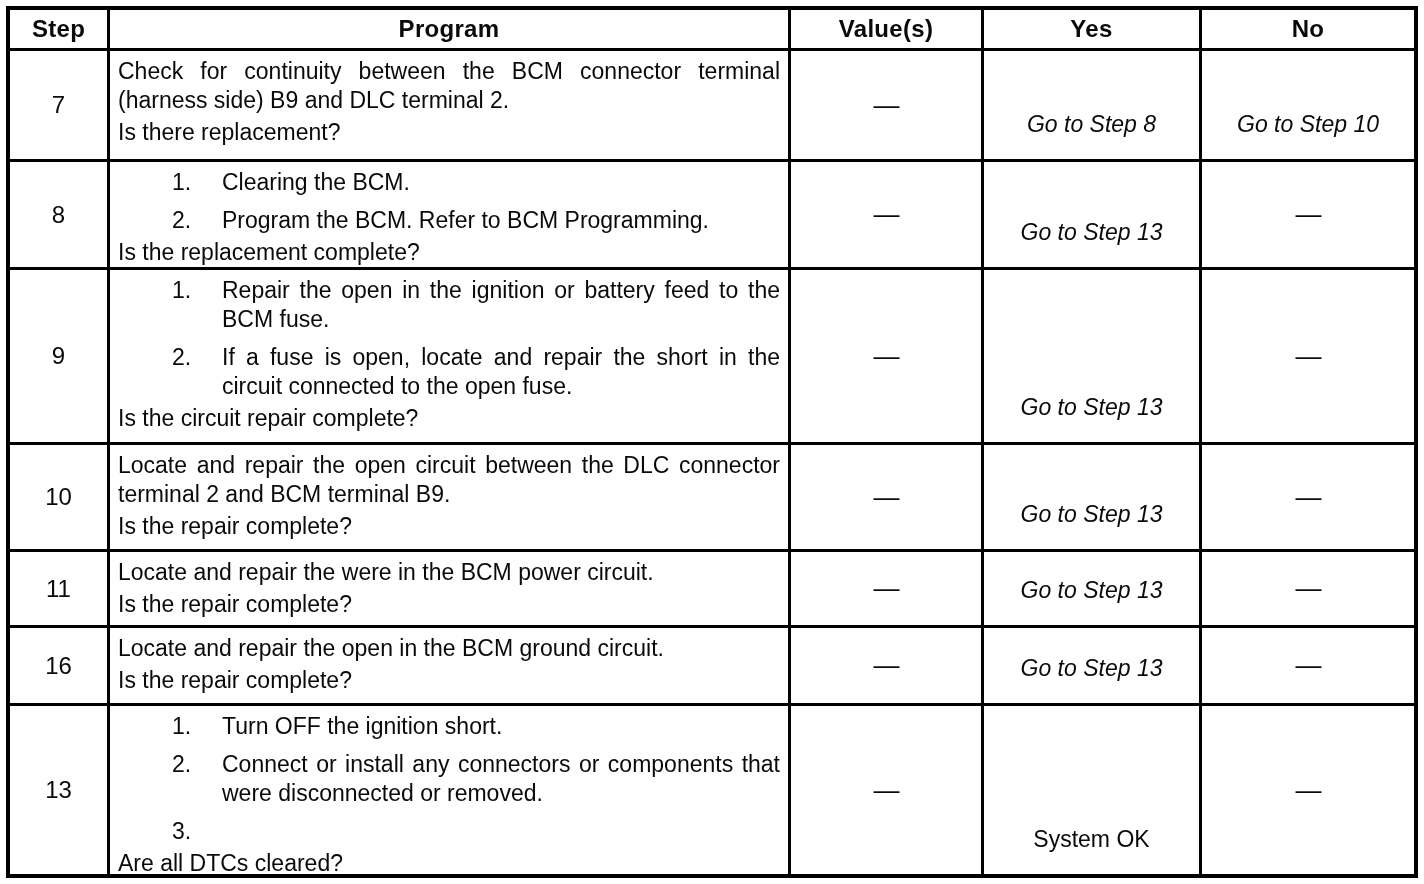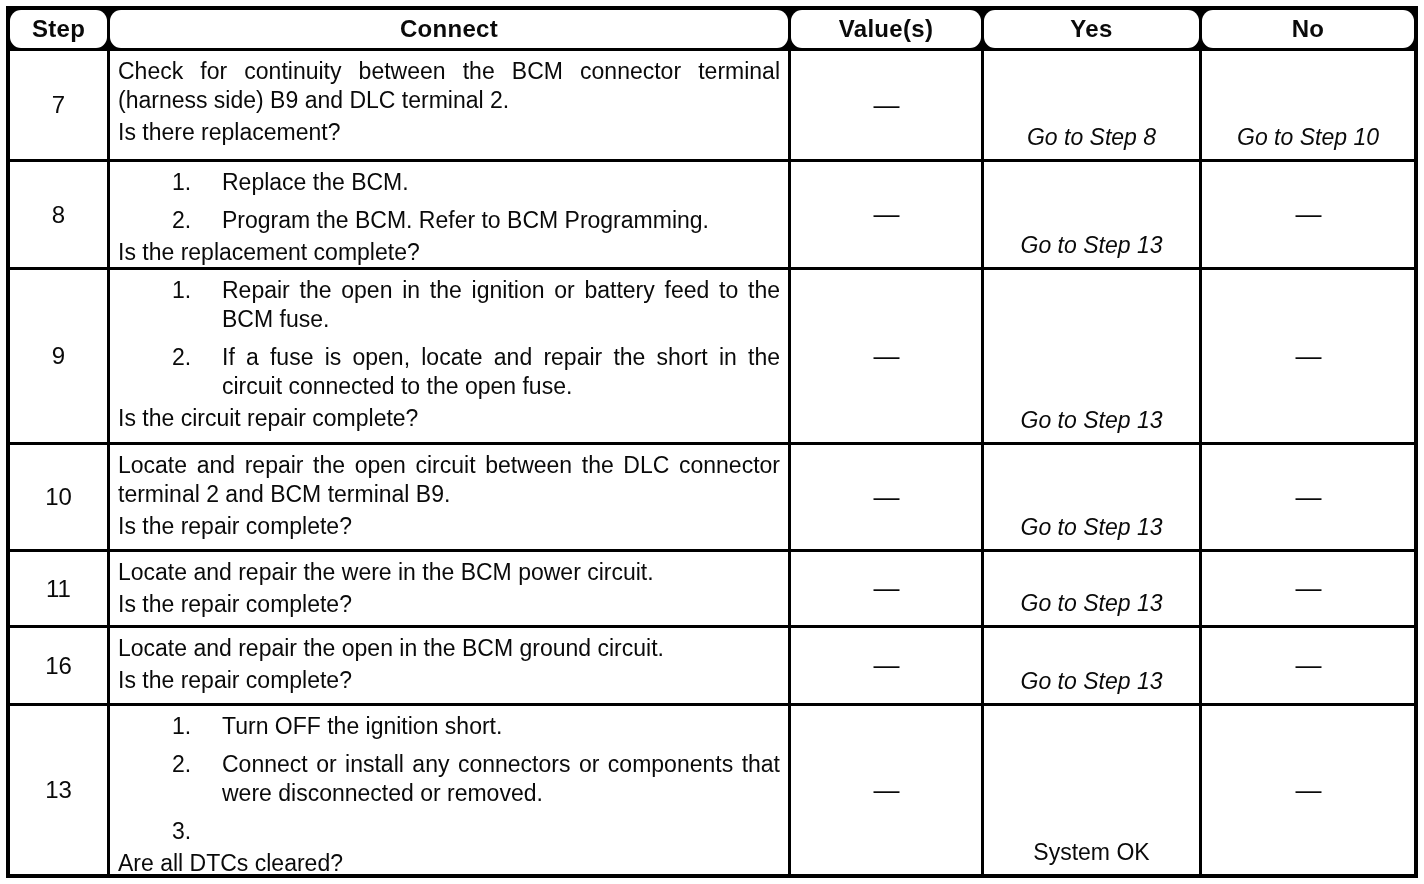--- a/index.html
+++ b/index.html
@@ -23,7 +23,7 @@
   
   .hcell{
     display:flex;align-items:center;justify-content:center;
-    font-weight:bold;font-size:24px;letter-spacing:.3px;border-radius:11px;
+    font-weight:bold;font-size:24px;letter-spacing:.3px;
   }
   
   .stepc{

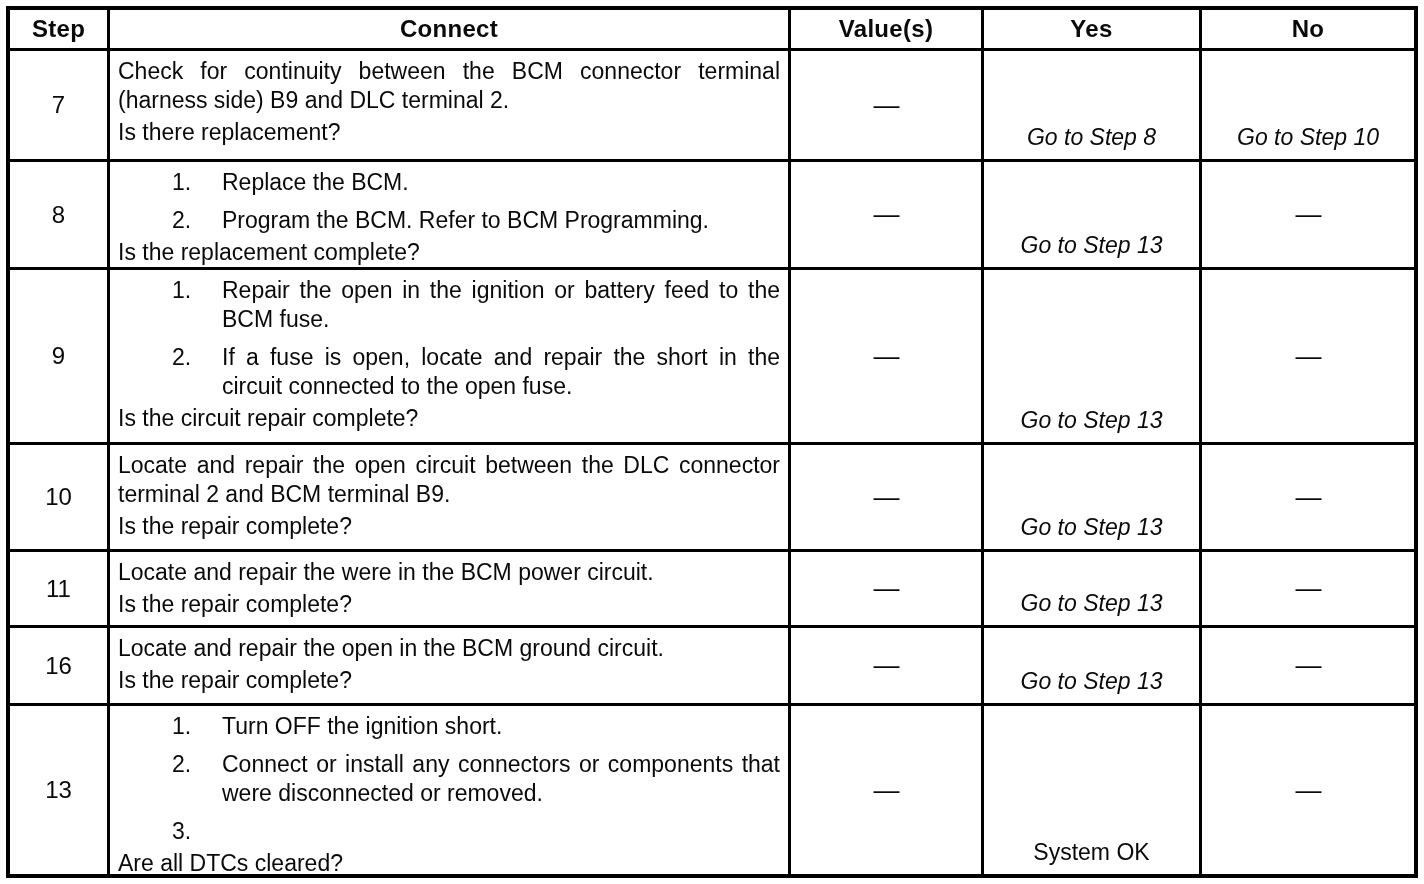--- a/index.html
+++ b/index.html
@@ -61,7 +61,7 @@
 <div class="tbl">
 
   <div class="cell hcell">Step</div>
-  <div class="cell hcell">Connect</div>
+  <div class="cell hcell">Program</div>
   <div class="cell hcell">Value(s)</div>
   <div class="cell hcell">Yes</div>
   <div class="cell hcell">No</div>

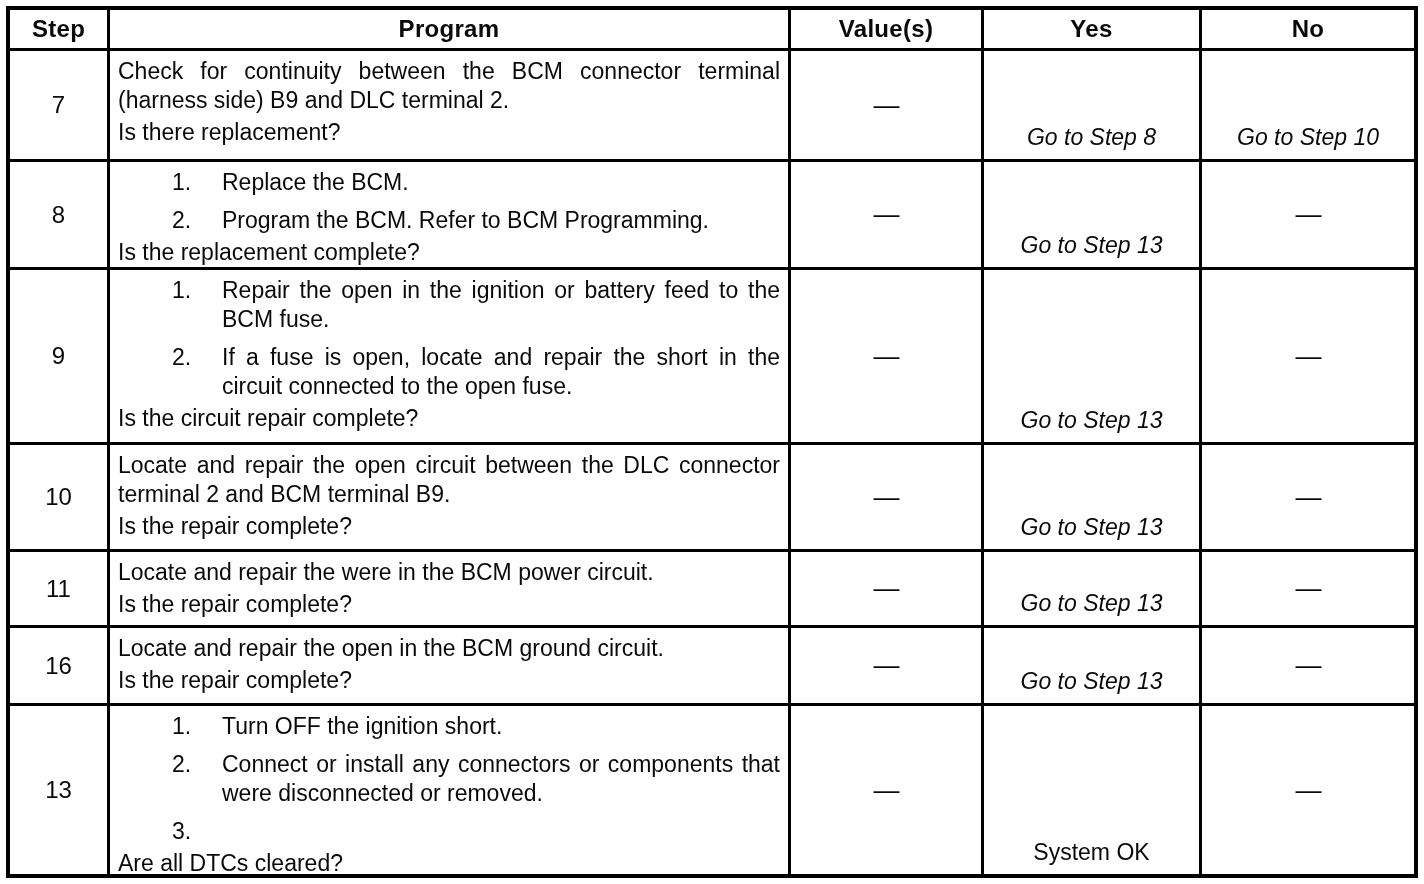--- a/index.html
+++ b/index.html
@@ -50,7 +50,7 @@
   .dash{letter-spacing:-1px;}
   .bottomc{
     display:flex;align-items:flex-end;justify-content:center;
-    padding-bottom:8px;font-size:23px;
+    padding-bottom:21px;font-size:23px;
   }
   .goto{font-style:italic;}
   .upright{font-style:normal;}

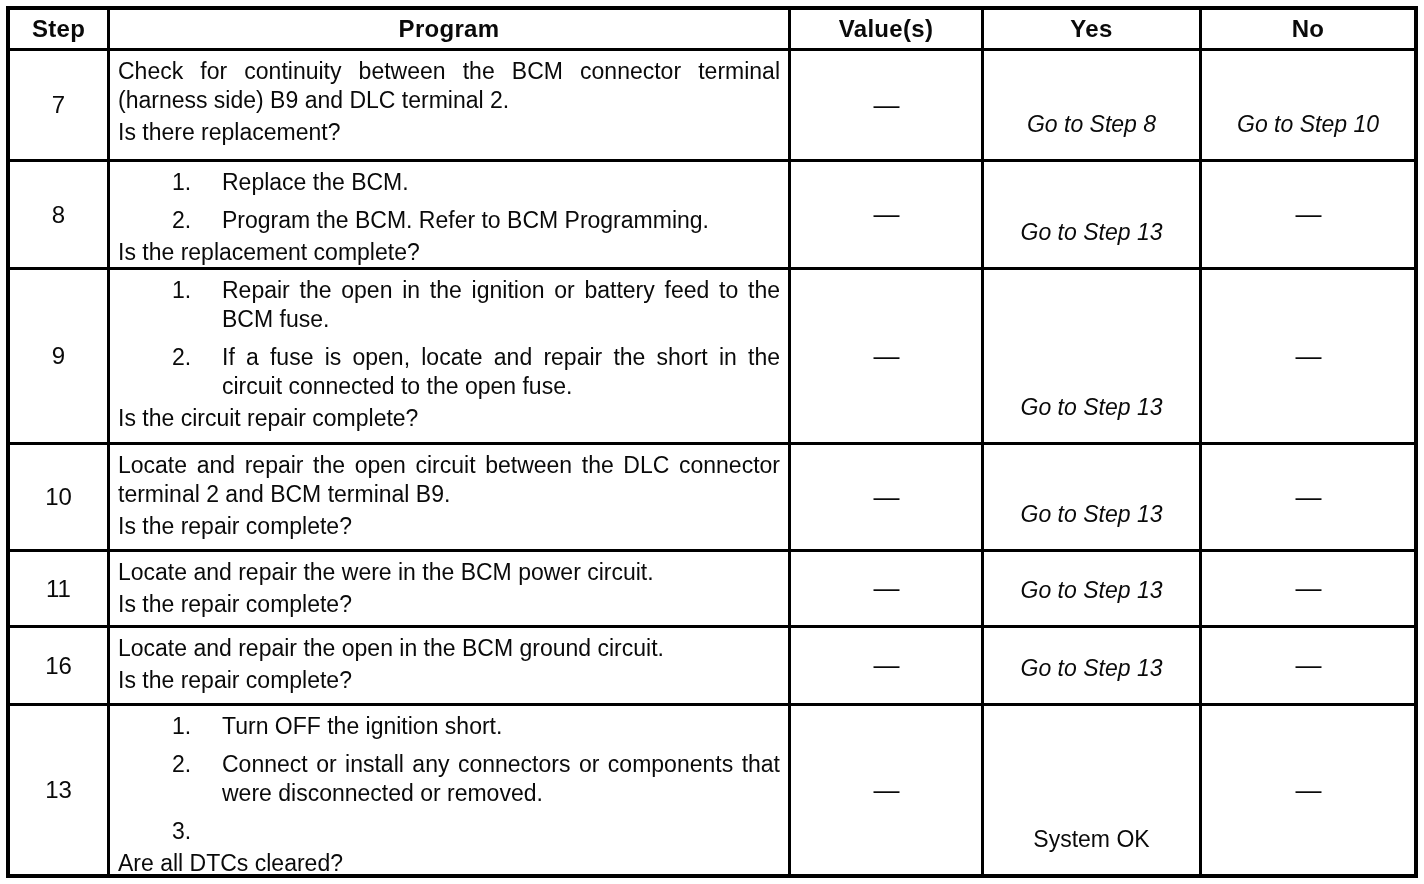--- a/index.html
+++ b/index.html
@@ -84,7 +84,7 @@
     <div class="body">
       <div class="item">
         <span class="num">1.</span>
-        <span class="txt">Replace the BCM.</span>
+        <span class="txt">Clearing the BCM.</span>
       </div>
       <div class="item">
         <span class="num">2.</span>

